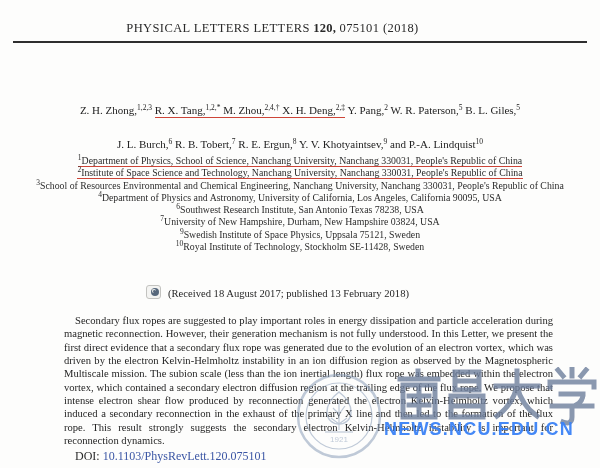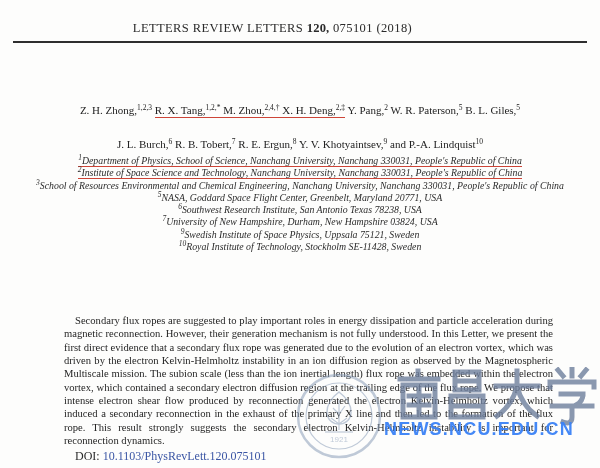--- a/index.html
+++ b/index.html
@@ -93,7 +93,7 @@
 <div class="page">
 
   <div class="journal-header">
-    <span>LETTERS REVIEW LETTERS</span>
+    <span>PHYSICAL LETTERS LETTERS</span>
     <b>120,</b>
     <span>075101 (2018)</span>
   </div>

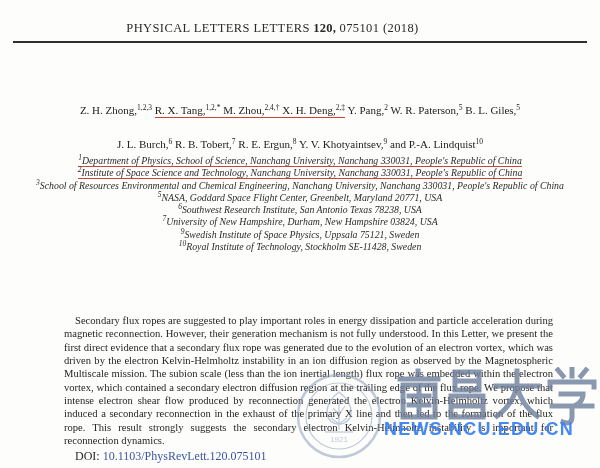--- a/index.html
+++ b/index.html
@@ -41,7 +41,7 @@
 
   .affiliations {
     position:absolute; top:155px; left:0; width:600px;
-    text-align:center; font-style:italic; font-size:9.8px; line-height:12.3px;
+    text-align:center; font-size:9.8px; line-height:12.3px;
     color:#2b2b2b;
   }
   .aff { white-space:nowrap; }

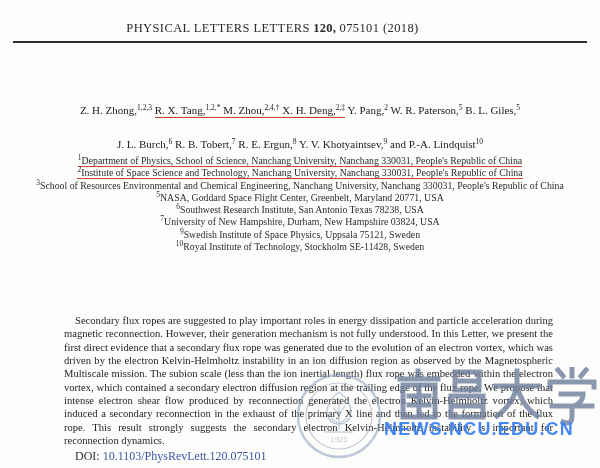--- a/index.html
+++ b/index.html
@@ -120,6 +120,7 @@
     <div class="aff"><span class="u"><sup>1</sup><span>Department of Physics, School of Science, Nanchang University, Nanchang 330031, People's Republic of China</span></span></div>
     <div class="aff"><span class="u"><sup>2</sup><span>Institute of Space Science and Technology, Nanchang University, Nanchang 330031, People's Republic of China</span></span></div>
     <div class="aff"><sup>3</sup><span>School of Resources Environmental and Chemical Engineering, Nanchang University, Nanchang 330031, People's Republic of China</span></div>
+    <div class="aff"><sup>4</sup><span>Department of Physics and Astronomy, University of California, Los Angeles, California 90095, USA</span></div>
     <div class="aff"><sup>5</sup><span>NASA, Goddard Space Flight Center, Greenbelt, Maryland 20771, USA</span></div>
     <div class="aff"><sup>6</sup><span>Southwest Research Institute, San Antonio Texas 78238, USA</span></div>
     <div class="aff"><sup>7</sup><span>University of New Hampshire, Durham, New Hampshire 03824, USA</span></div>

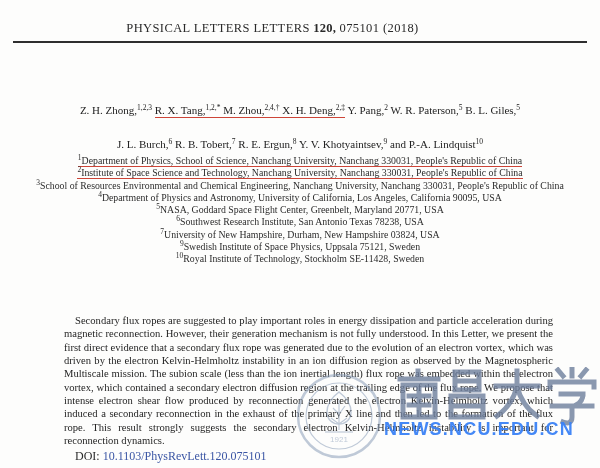--- a/index.html
+++ b/index.html
@@ -121,7 +121,6 @@
     <div class="aff"><span class="u"><sup>2</sup><span>Institute of Space Science and Technology, Nanchang University, Nanchang 330031, People's Republic of China</span></span></div>
     <div class="aff"><sup>3</sup><span>School of Resources Environmental and Chemical Engineering, Nanchang University, Nanchang 330031, People's Republic of China</span></div>
     <div class="aff"><sup>4</sup><span>Department of Physics and Astronomy, University of California, Los Angeles, California 90095, USA</span></div>
-    <div class="aff"><sup>5</sup><span>NASA, Goddard Space Flight Center, Greenbelt, Maryland 20771, USA</span></div>
     <div class="aff"><sup>6</sup><span>Southwest Research Institute, San Antonio Texas 78238, USA</span></div>
     <div class="aff"><sup>7</sup><span>University of New Hampshire, Durham, New Hampshire 03824, USA</span></div>
     <div class="aff"><sup>9</sup><span>Swedish Institute of Space Physics, Uppsala 75121, Sweden</span></div>

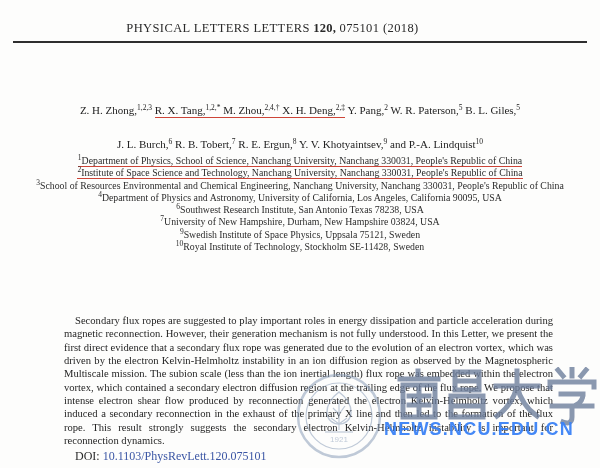--- a/index.html
+++ b/index.html
@@ -127,6 +127,9 @@
     <div class="aff"><sup>10</sup><span>Royal Institute of Technology, Stockholm SE-11428, Sweden</span></div>
   </div>
 
+  <div class="received-line">
+    <span class="cm-badge"><span class="cm-dot"></span></span><span>(Received 18 August 2017; published 13 February 2018)</span>
+  </div>
 
   <p class="abstract-text">Secondary flux ropes are suggested to play important roles in energy dissipation and particle acceleration during magnetic reconnection. However, their generation mechanism is not fully understood. In this Letter, we present the first direct evidence that a secondary flux rope was generated due to the evolution of an electron vortex, which was driven by the electron Kelvin-Helmholtz instability in an ion diffusion region as observed by the Magnetospheric Multiscale mission. The subion scale (less than the ion inertial length) flux rope was embedded within the electron vortex, which contained a secondary electron diffusion region at the trailing edge of the flux rope. We propose that intense electron shear flow produced by reconnection generated the electron Kelvin-Helmholtz vortex, which induced a secondary reconnection in the exhaust of the primary X line and then led to the formation of the flux rope. This result strongly suggests the secondary electron Kelvin-Helmholtz instability is important for reconnection dynamics.</p>
 

